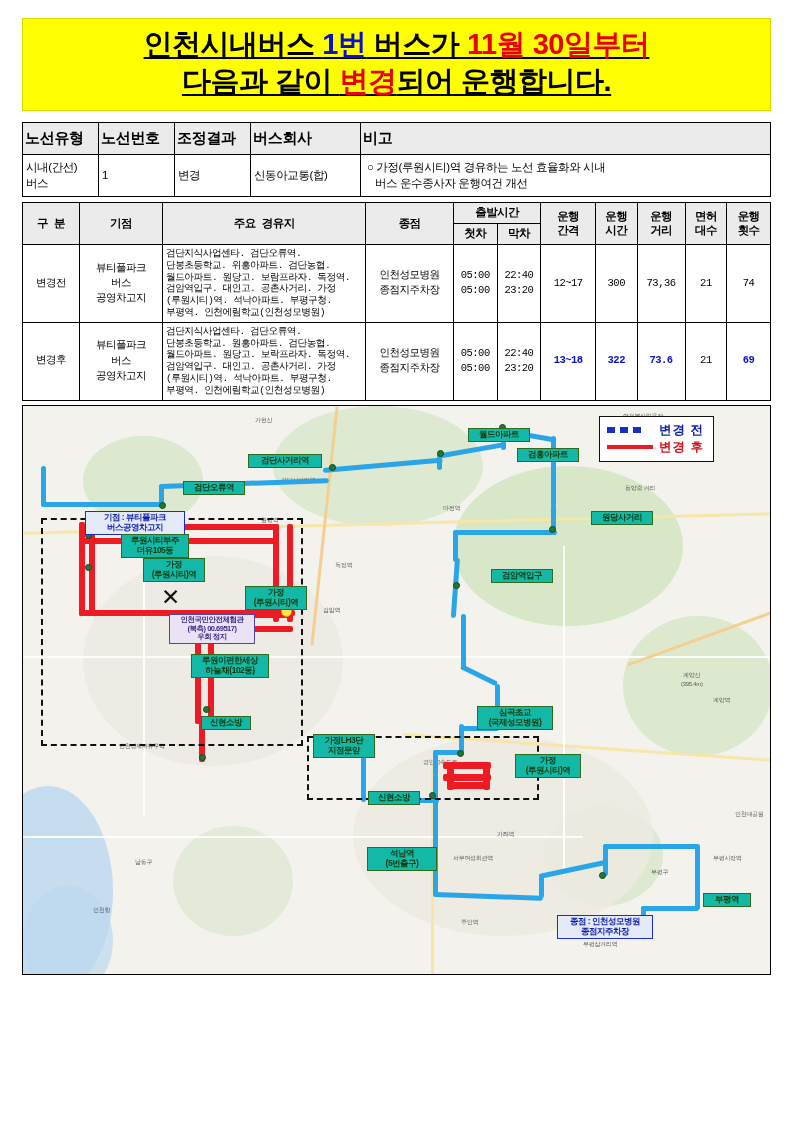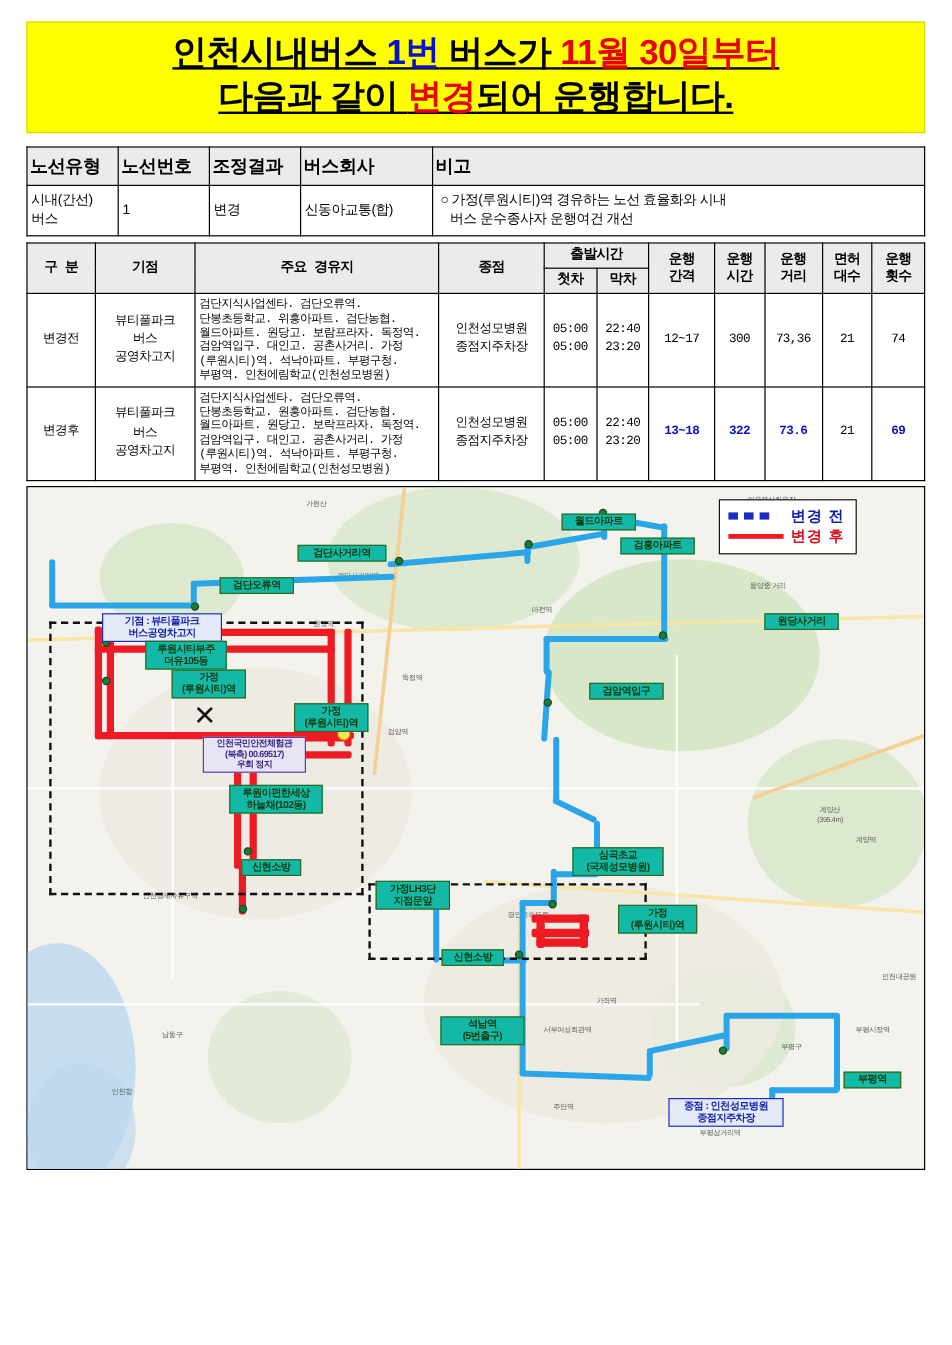--- a/index.html
+++ b/index.html
@@ -416,7 +416,7 @@
           <div class="lab lab-g" style="left: 494px; top: 42px; width: 62px;">검흥아파트</div>
           <div class="lab lab-g" style="left: 225px; top: 48px; width: 74px;">검단사거리역</div>
           <div class="lab lab-g" style="left: 160px; top: 75px; width: 62px;">검단오류역</div>
-          <div class="lab lab-g" style="left: 568px; top: 105px; width: 62px; margin-left: 46px;">원당사거리</div>
+          <div class="lab lab-g" style="left: 568px; top: 105px; width: 62px;">원당사거리</div>
           <div class="lab lab-g" style="left: 468px; top: 163px; width: 62px;">검암역입구</div>
           <div class="lab lab-b" style="left: 62px; top: 105px; width: 100px;">
             <div>기점 : 뷰티풀파크</div>

